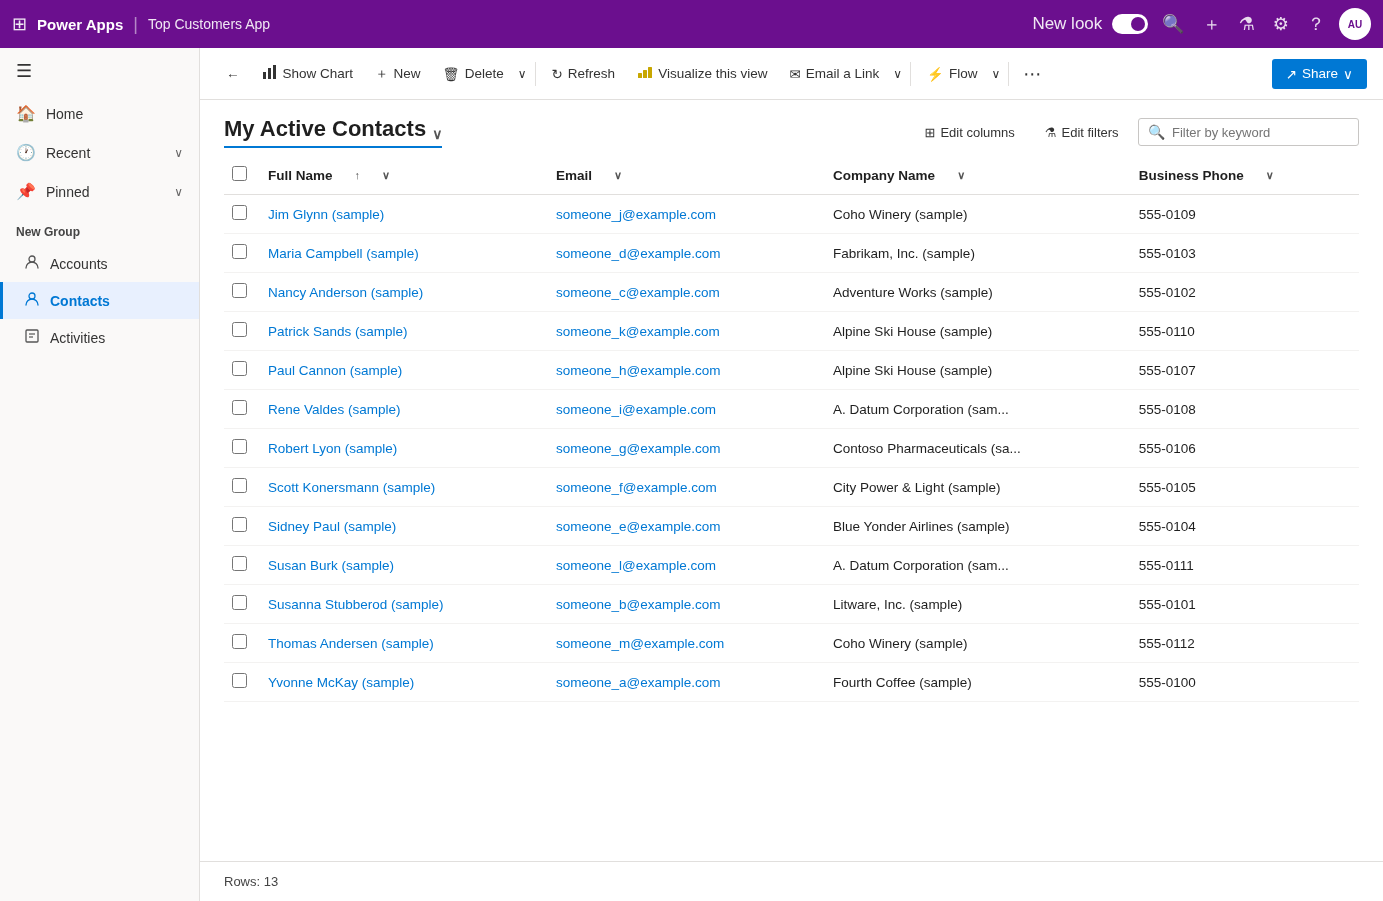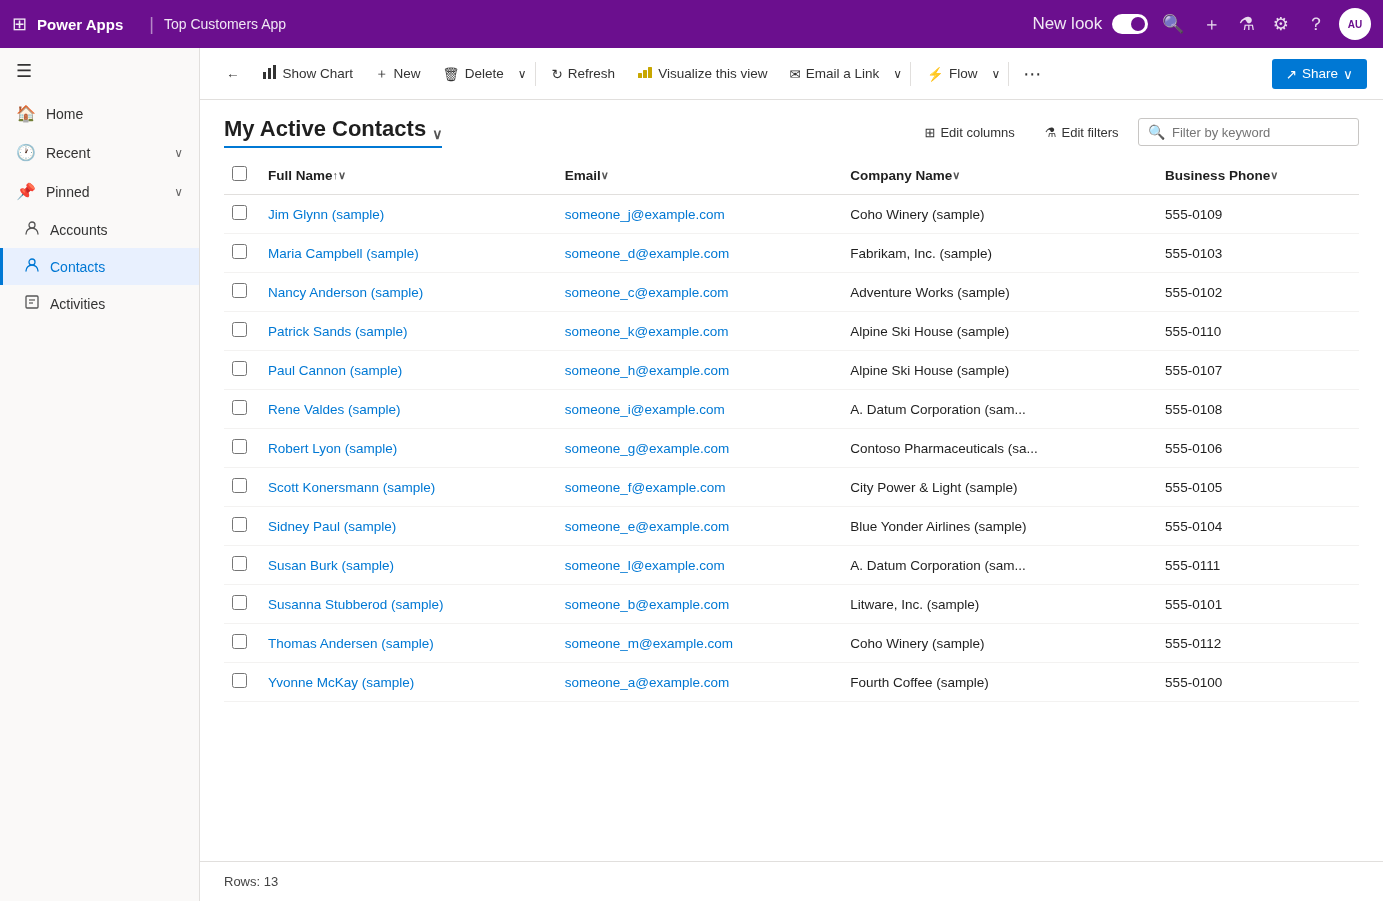--- a/index.html
+++ b/index.html
@@ -17,7 +17,7 @@
       flex-shrink: 0;
     }
     .top-nav .app-grid-icon { font-size: 18px; cursor: pointer; opacity: 0.9; }
-    .top-nav .brand { font-weight: 600; font-size: 15px; margin-right: 16px; }
+    .top-nav .brand { font-weight: 600; font-size: 15px; margin-right: 0; }
     .top-nav .divider { color: rgba(255,255,255,0.5); font-size: 18px; }
     .top-nav .app-name { font-size: 14px; opacity: 0.9; }
     .top-nav .spacer { flex: 1; }

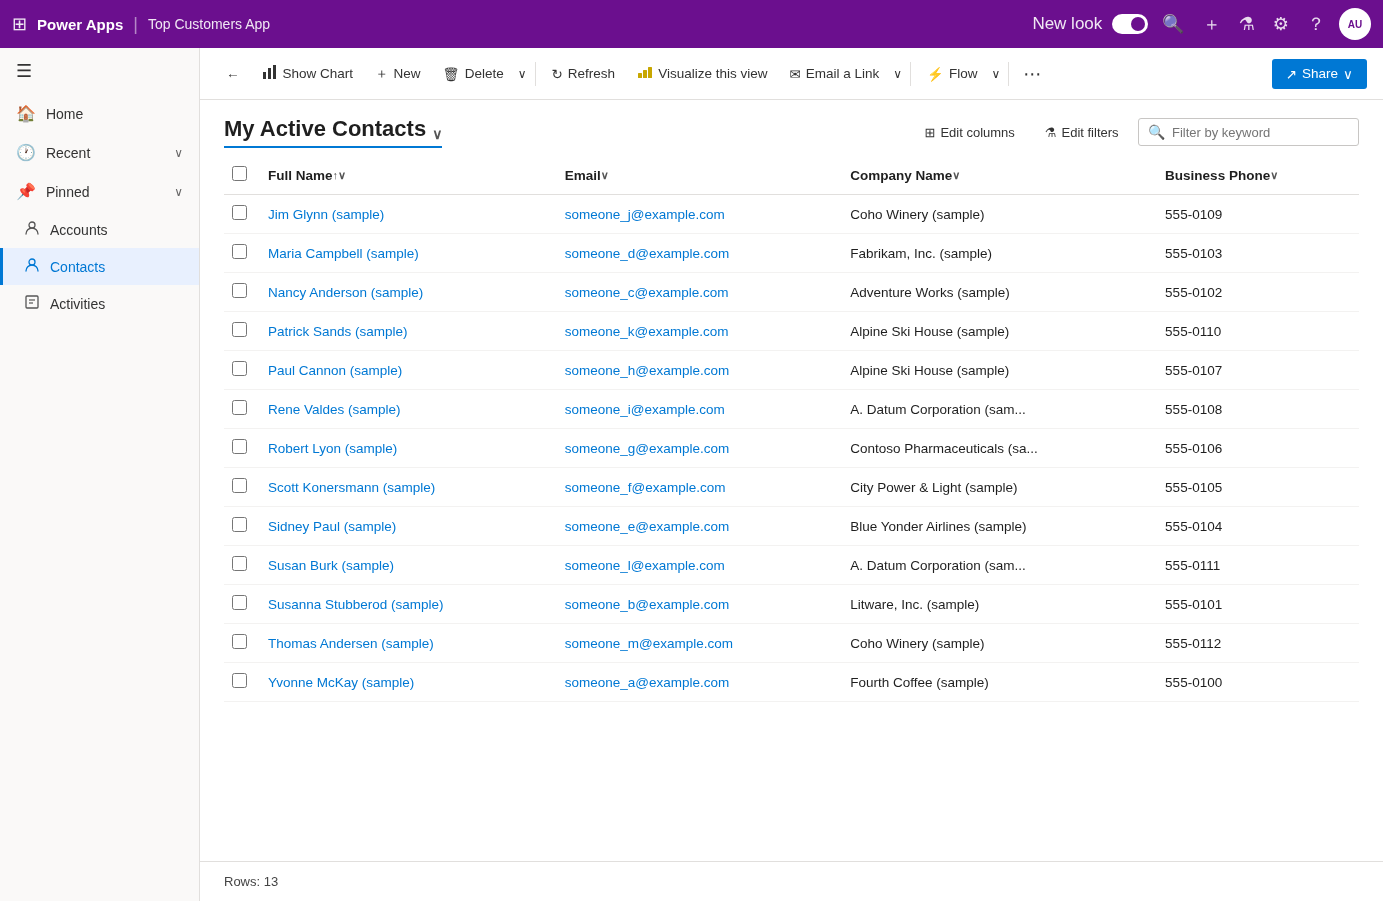--- a/index.html
+++ b/index.html
@@ -159,7 +159,7 @@
       white-space: nowrap;
       cursor: pointer;
     }
-    thead th .th-content { display: flex; align-items: center; gap: 0; }
+    thead th .th-content { display: flex; align-items: center; gap: 22px; }
     thead th .sort-icon { font-size: 11px; color: #555; }
     tbody tr {
       border-bottom: 1px solid #f3f2f1;

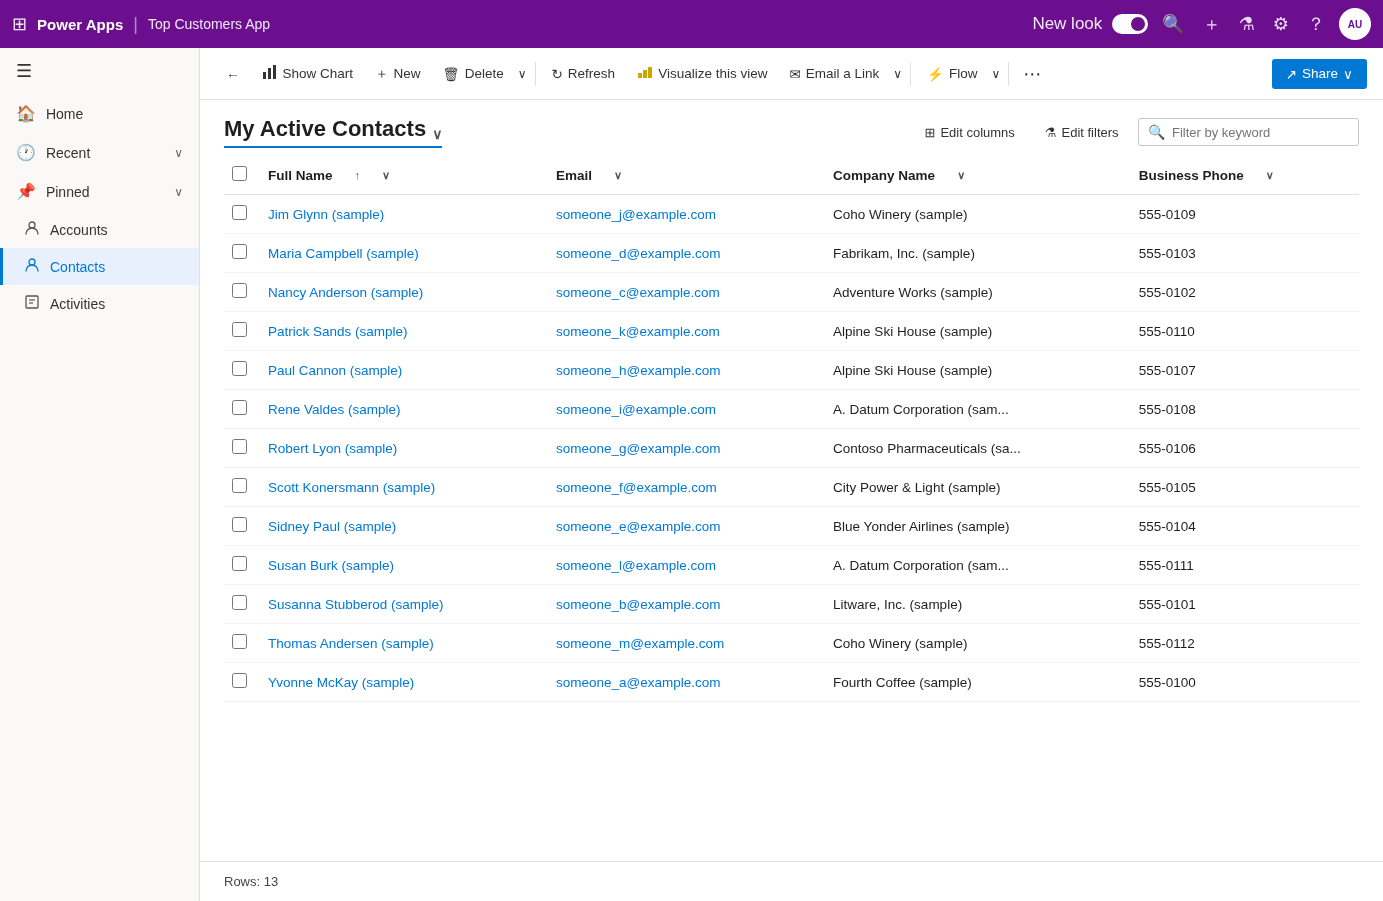--- a/index.html
+++ b/index.html
@@ -225,6 +225,7 @@
       <span class="chevron">∨</span>
     </div>
 
+    <div class="sidebar-group-label">New Group</div>
 
     <div class="sidebar-group-item">
       <span class="nav-icon-s">

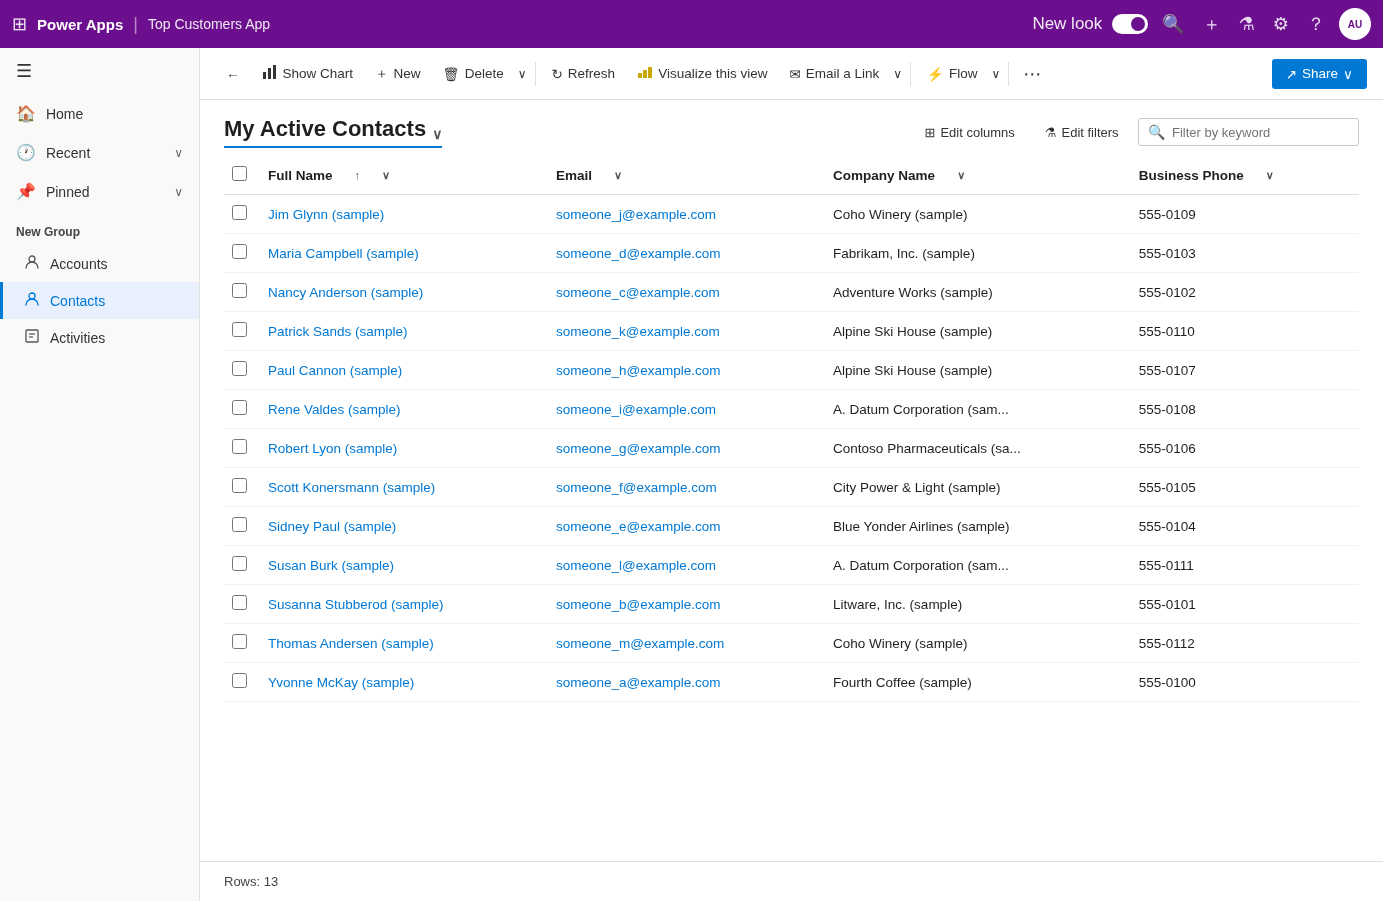--- a/index.html
+++ b/index.html
@@ -75,7 +75,7 @@
       padding: 9px 16px 9px 24px; cursor: pointer; color: #333; font-size: 14px;
     }
     .sidebar-group-item .nav-icon-s { font-size: 15px; color: #555; }
-    .sidebar-group-item.active { border-left: 3px solid #0078d4; background: #e8f0fe; color: #0078d4; font-weight: 400; padding-left: 21px; }
+    .sidebar-group-item.active { border-left: 3px solid #0078d4; background: #e8f0fe; color: #0078d4; font-weight: 700; padding-left: 21px; }
 
     
     .main-content {

